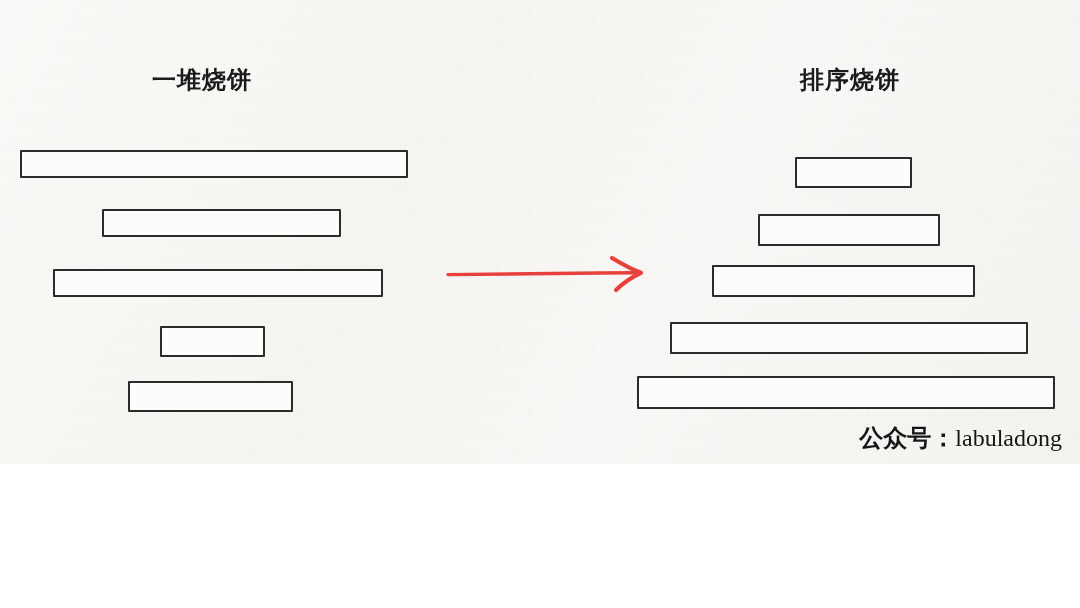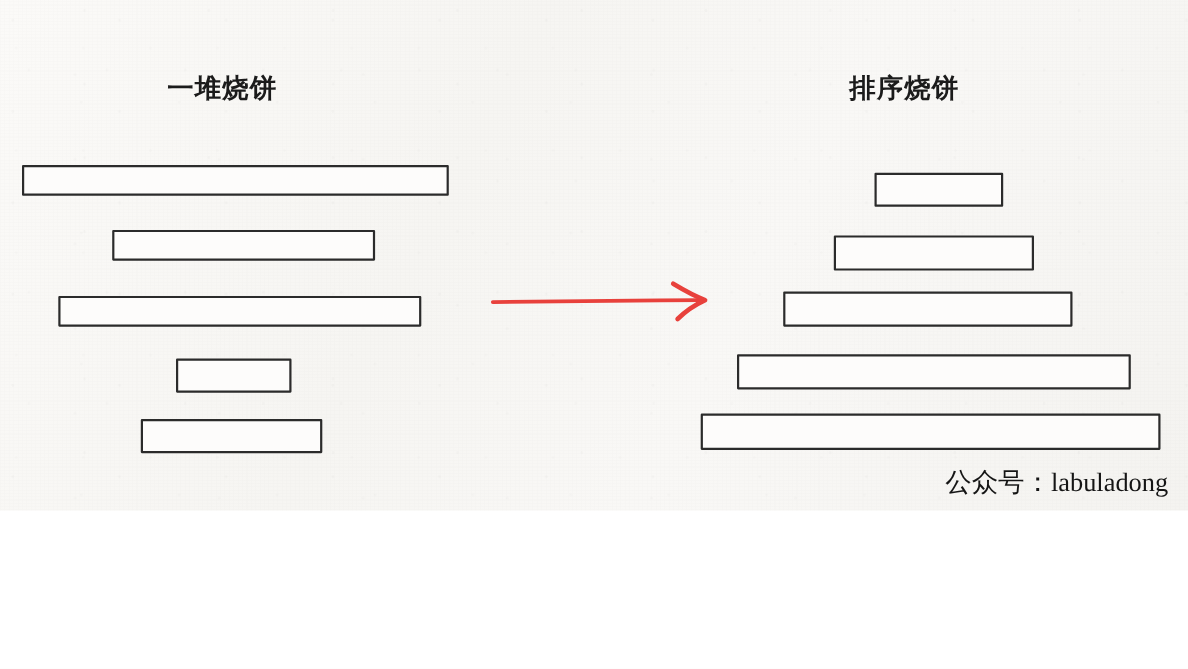--- a/index.html
+++ b/index.html
@@ -54,7 +54,7 @@
     z-index: 3;
   }
   #title-left  { left: 152px; top: 64px; }
-  #title-right { left: 772px; top: 64px; }
+  #title-right { left: 800px; top: 64px; }
 
   .pancake {
     position: absolute;

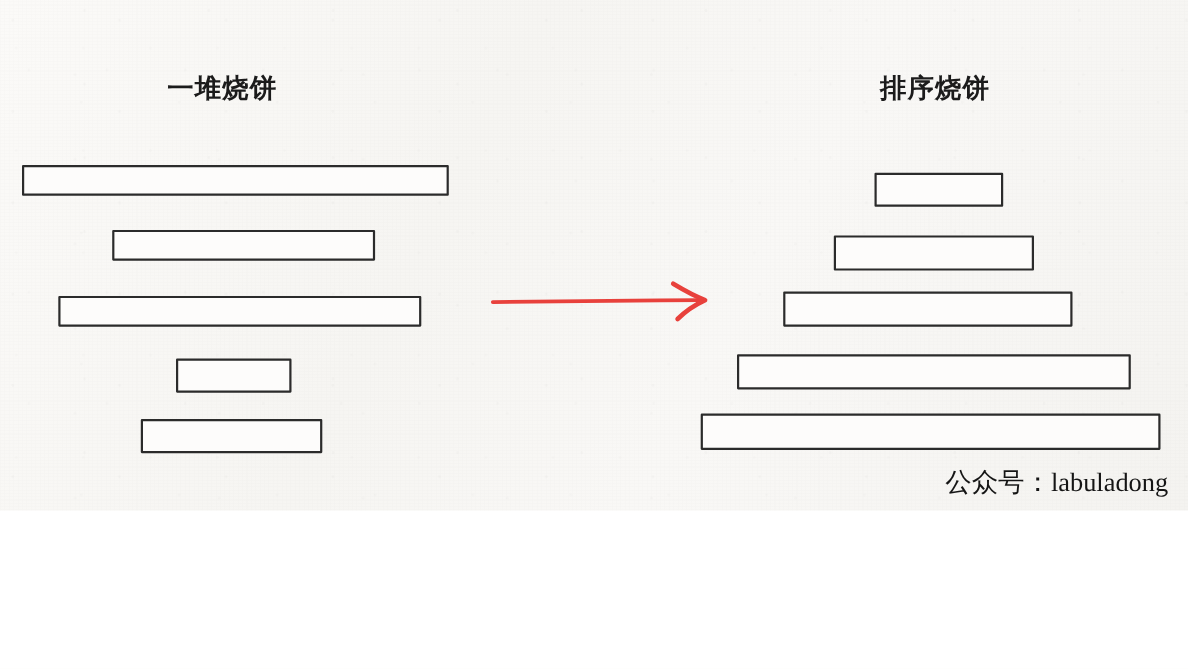--- a/index.html
+++ b/index.html
@@ -93,7 +93,7 @@
     white-space: nowrap;
     z-index: 3;
   }
-  #watermark .wm-cn { font-weight: normal; }
+  #watermark .wm-cn { font-weight: bold; }
   #watermark .wm-en {
     font-family: "Liberation Serif", "DejaVu Serif", serif;
     font-weight: normal;

